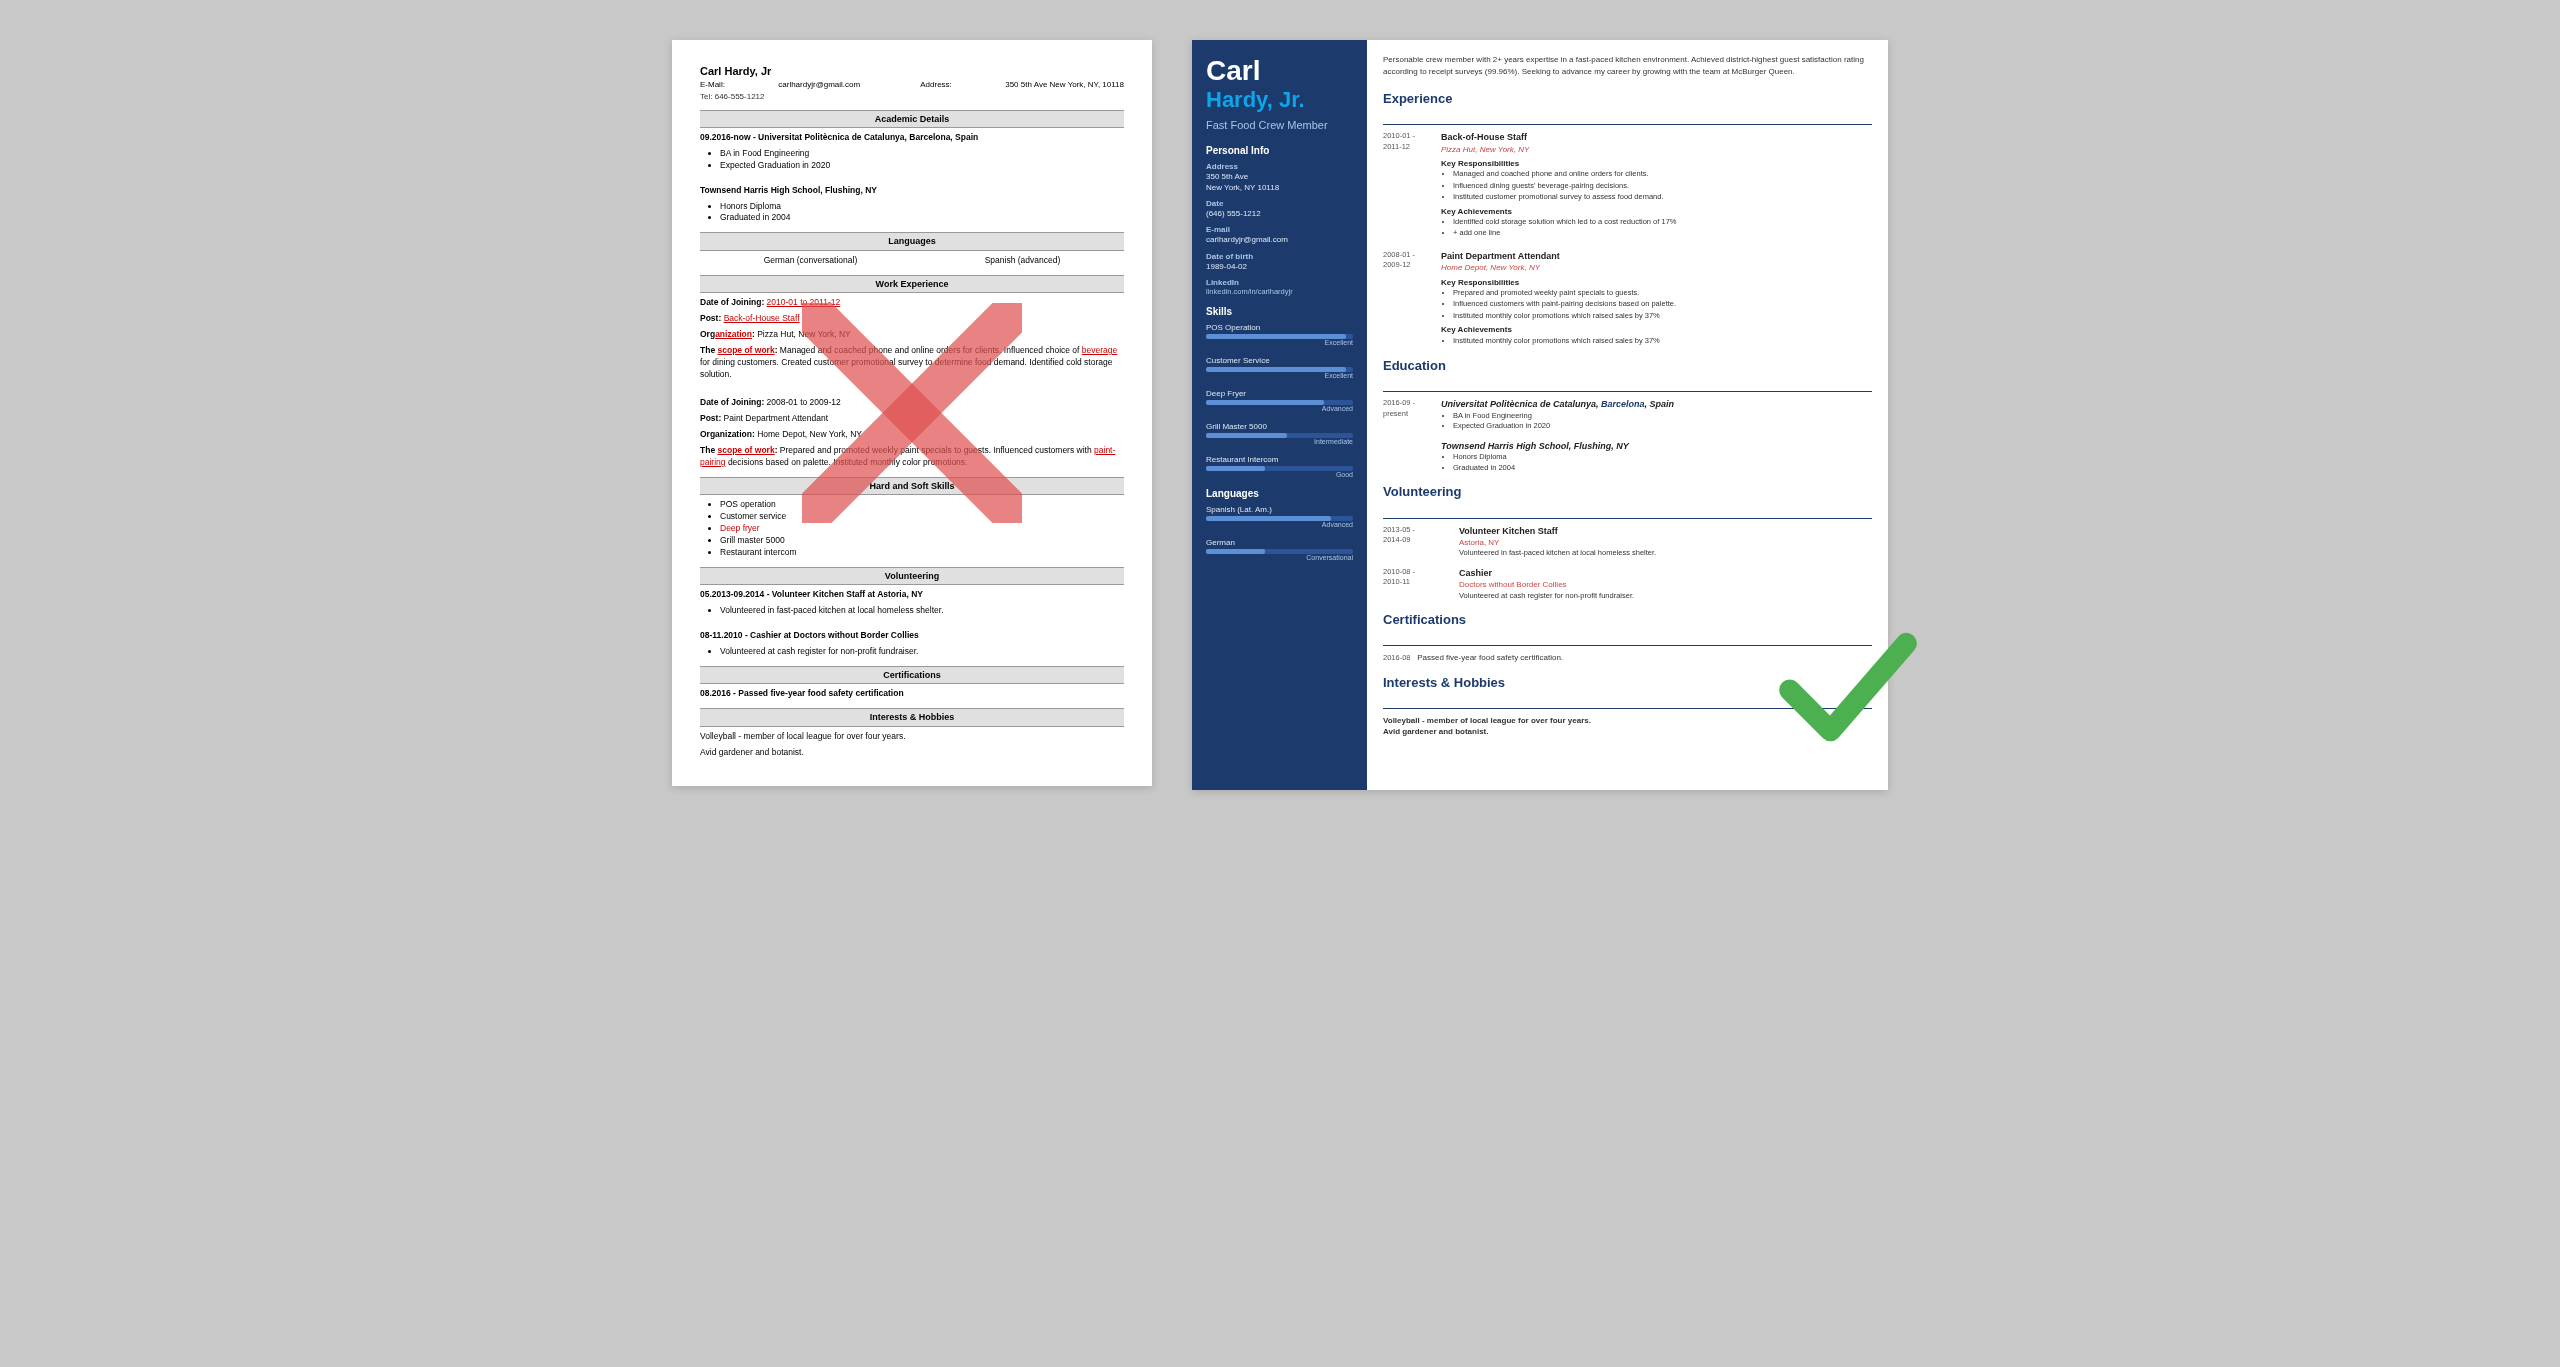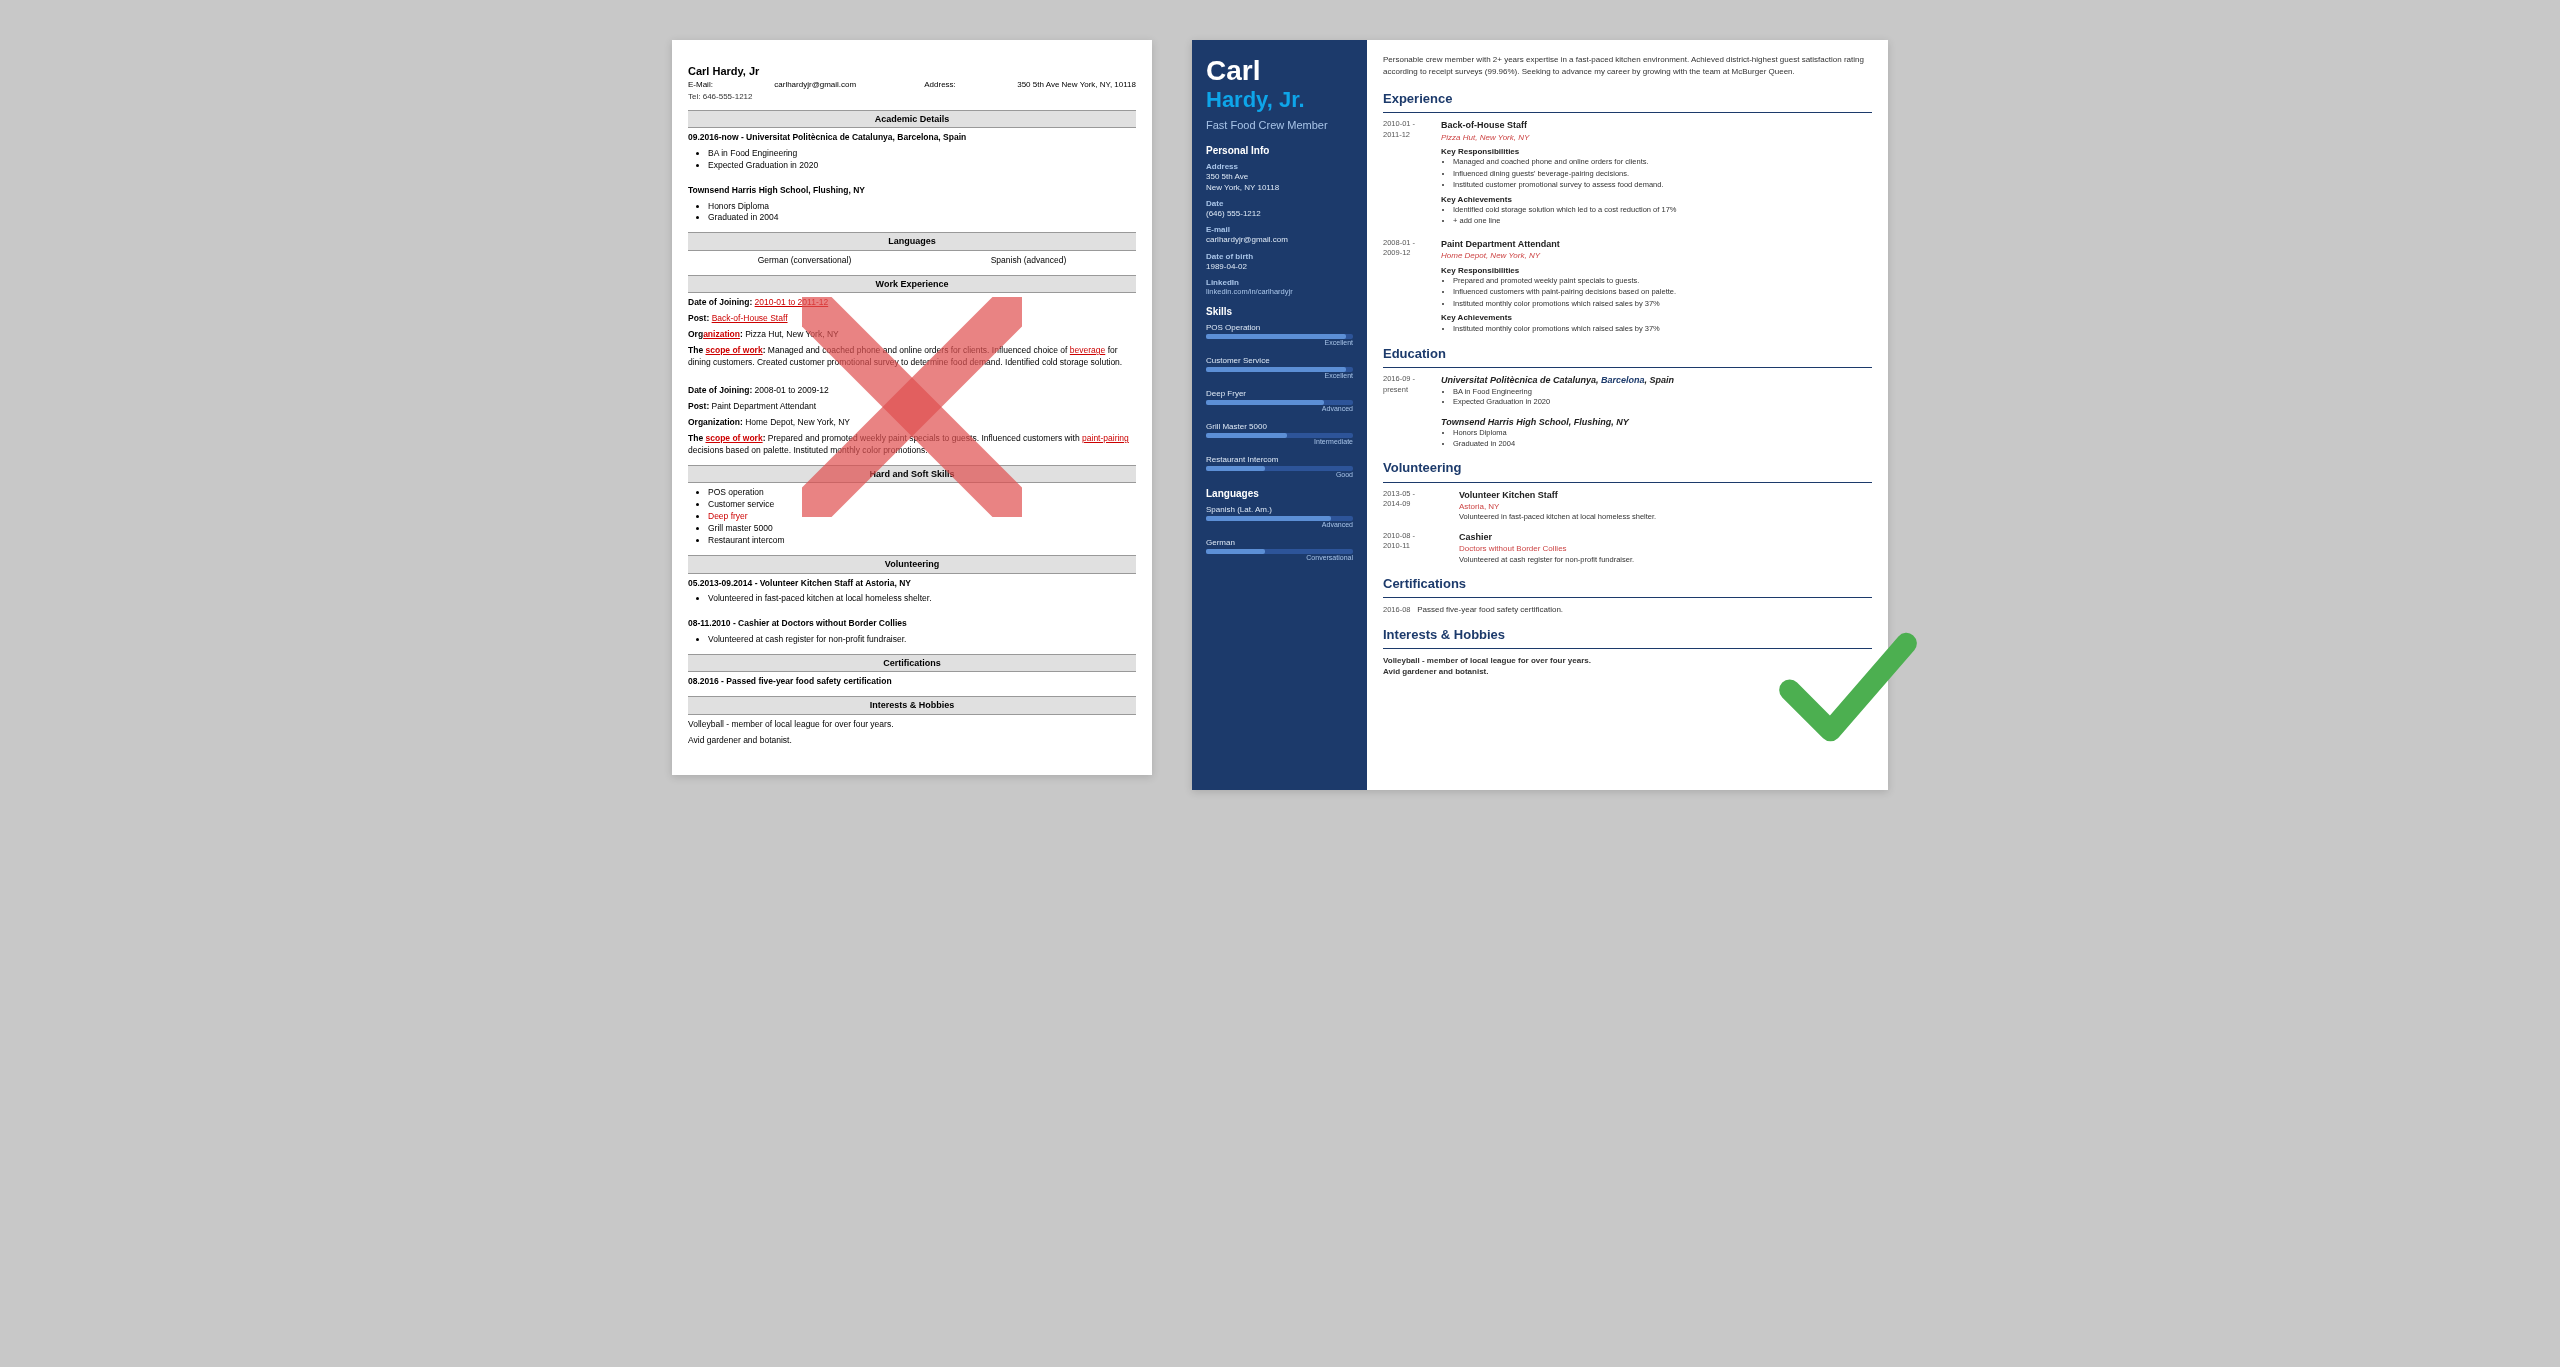--- a/index.html
+++ b/index.html
@@ -19,7 +19,7 @@
       background: #fff;
       width: 480px;
       min-height: 720px;
-      padding: 24px 16px;
+      padding: 24px 28px;
       position: relative;
       box-shadow: 0 2px 8px rgba(0,0,0,0.15);
       font-size: 9px;

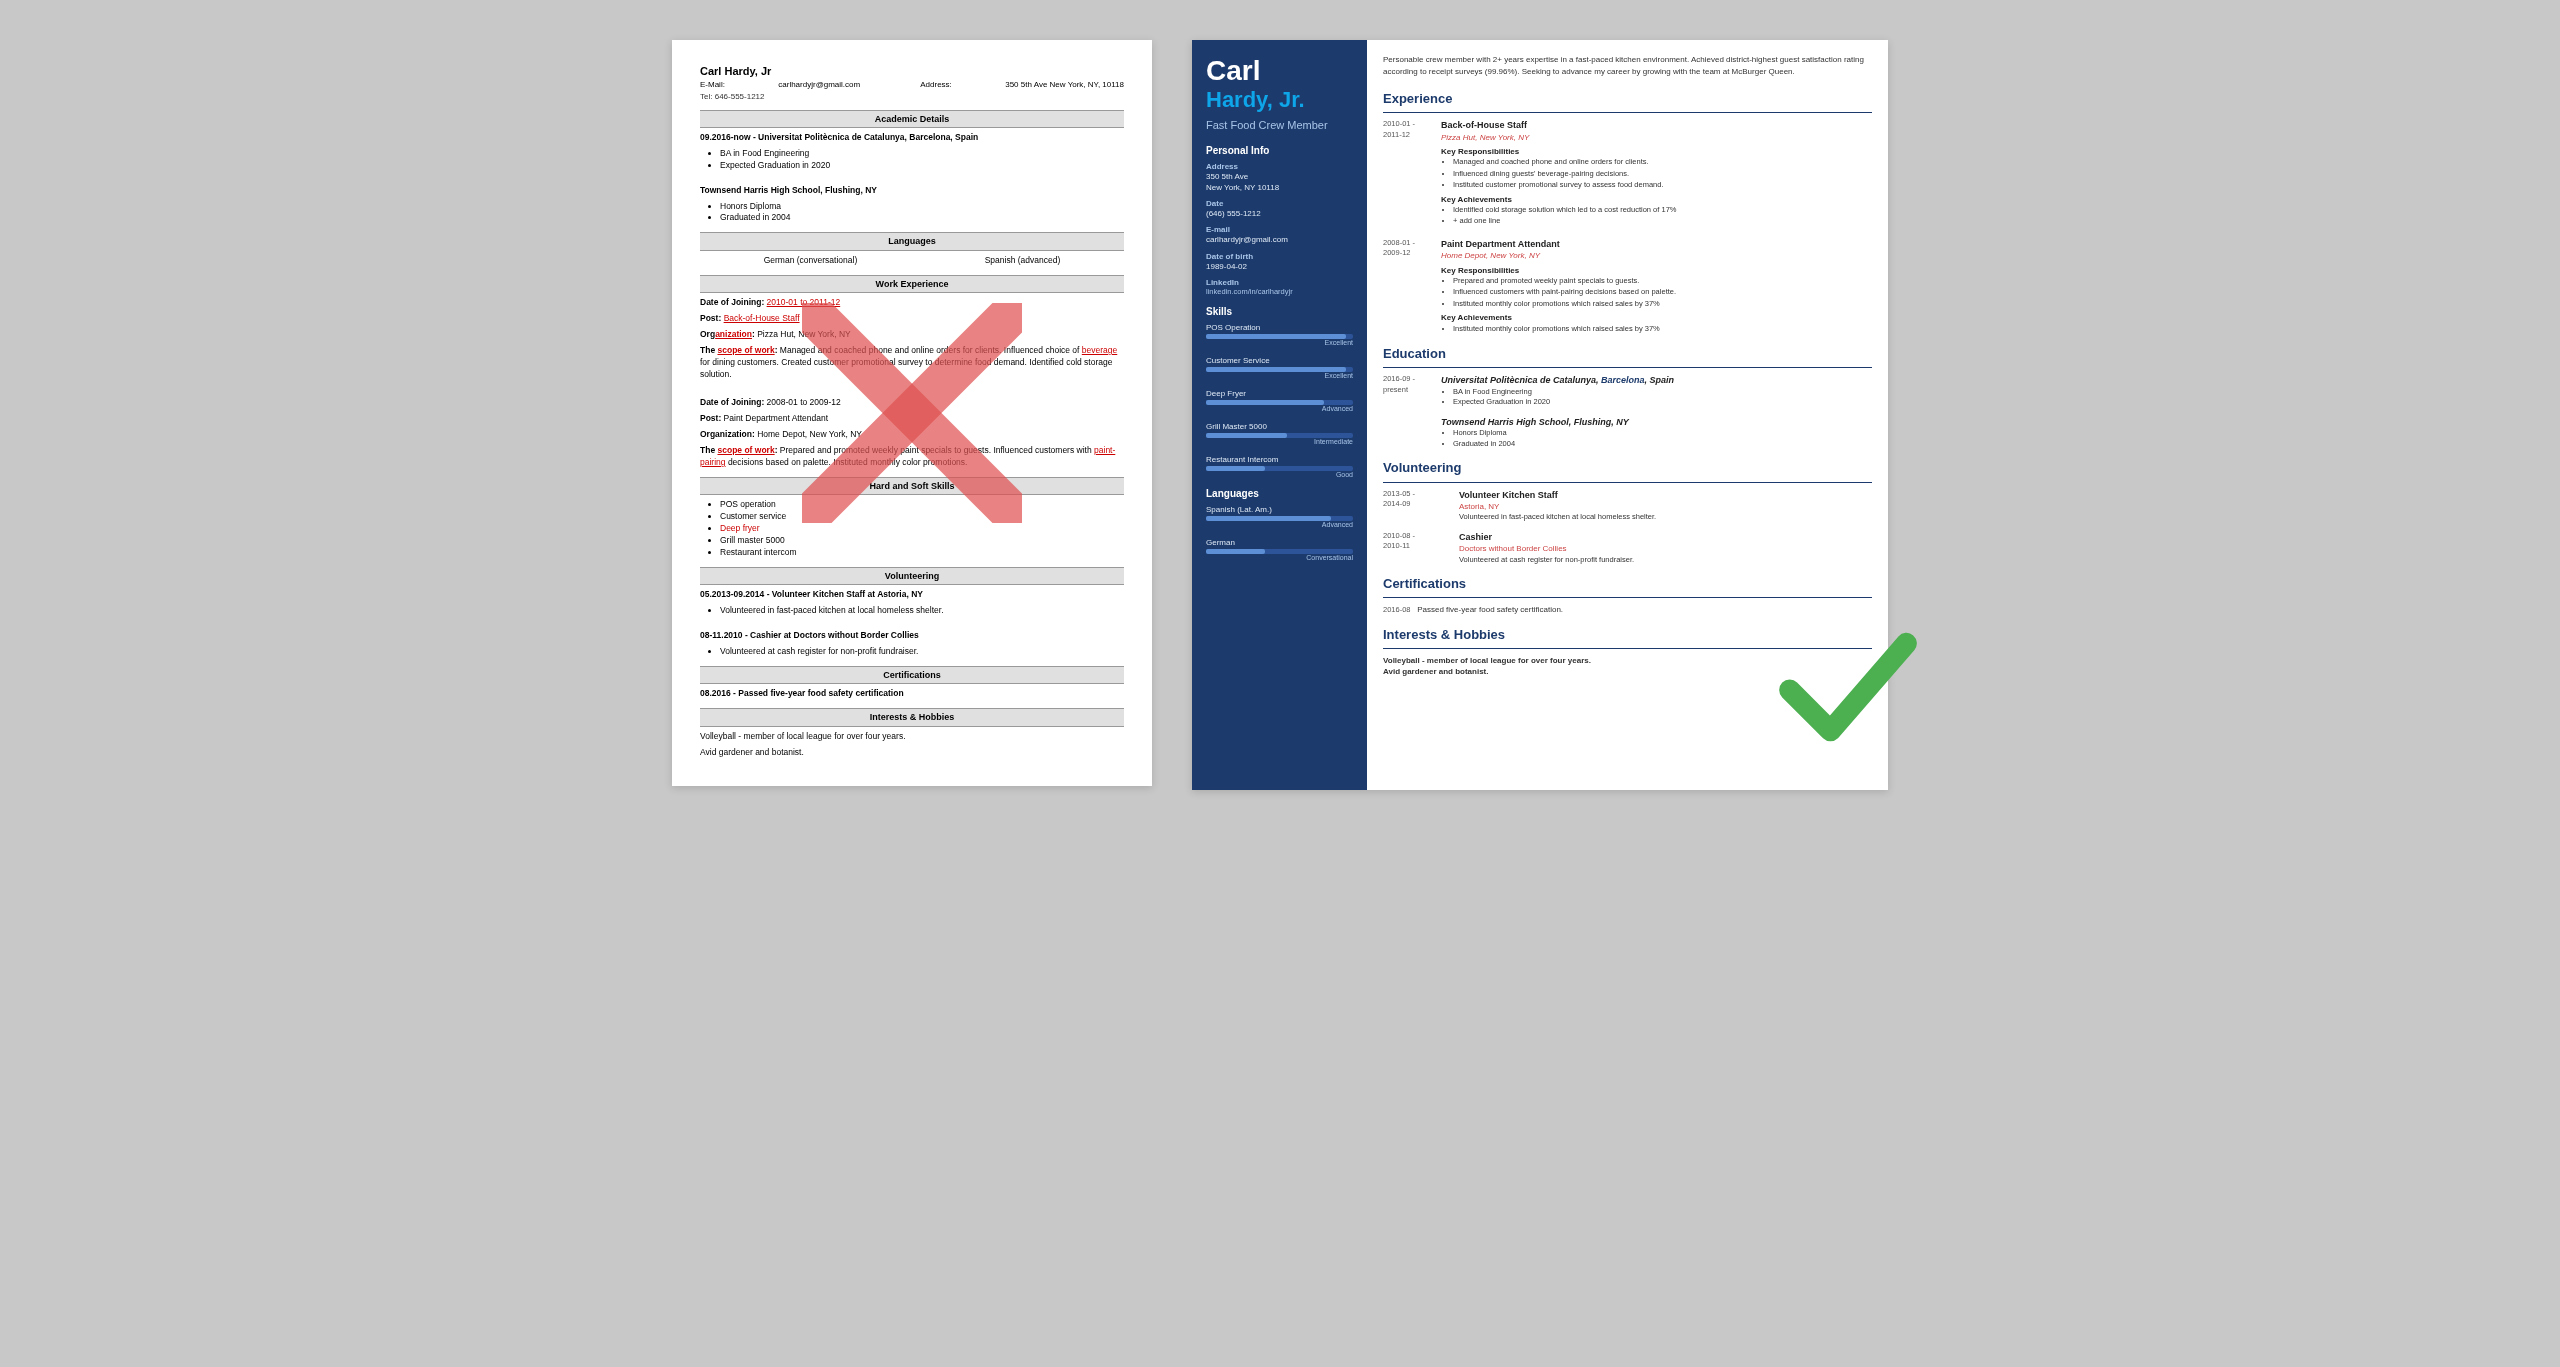--- a/index.html
+++ b/index.html
@@ -233,7 +233,7 @@
       border-bottom: 1px solid #1c3a6b;
       margin-bottom: 6px;
       margin-top: 10px;
-      padding-bottom: 4px;
+      padding-bottom: 16px;
     }
 
     .exp-entry {

